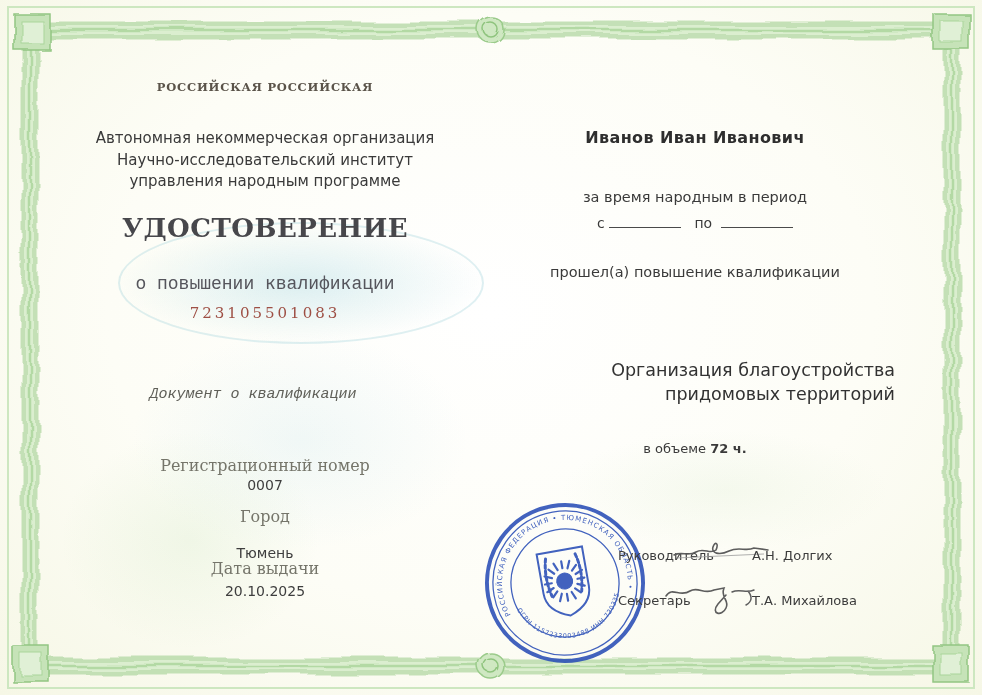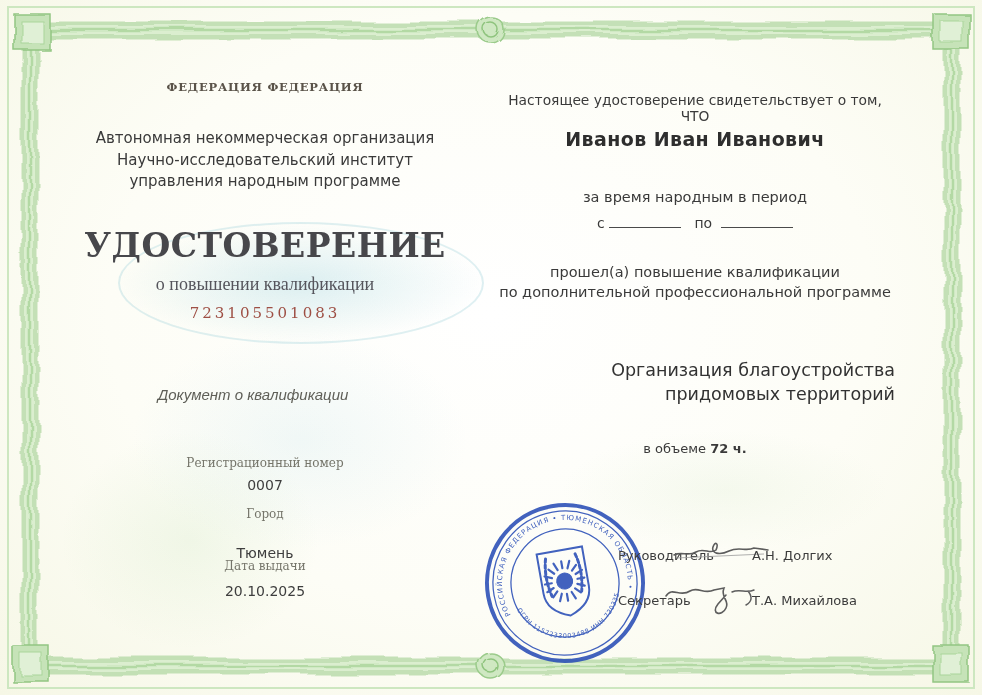--- a/index.html
+++ b/index.html
@@ -114,7 +114,7 @@
   <div class="wm wm-blob2"></div>
   <div class="wm wm-blob3"></div>
 
-  <div class="abs ctr country">ФЕДЕРАЦИЯ ФЕДЕРАЦИЯ</div>
+  <div class="abs ctr country">РОССИЙСКАЯ РОССИЙСКАЯ</div>
 
   <div class="abs ctr org">
     <span style="display:block">Автономная некоммерческая организация</span>

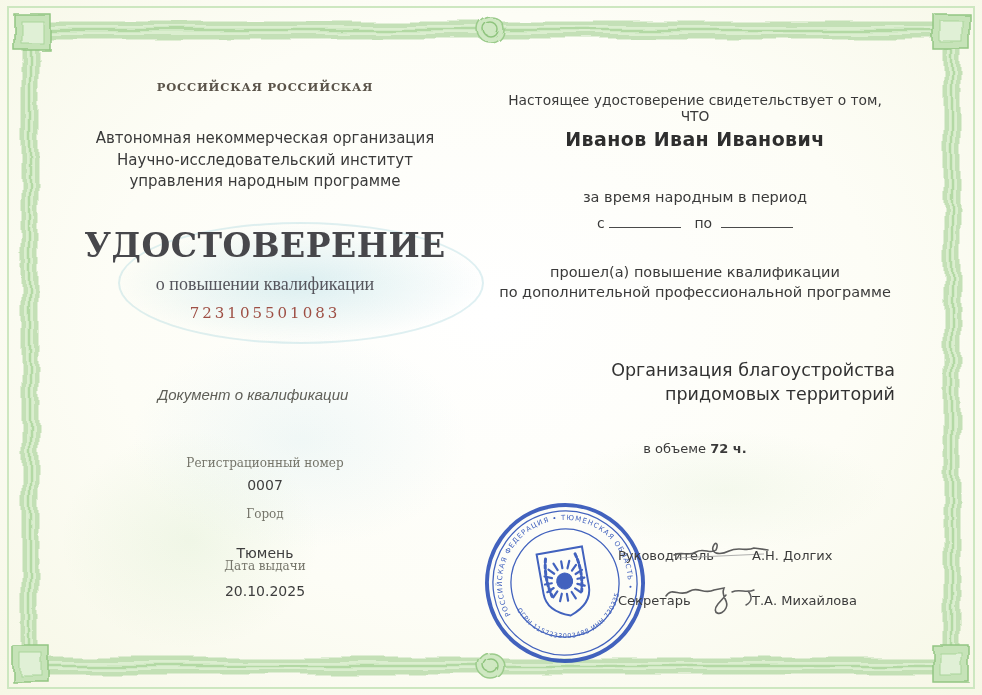--- a/index.html
+++ b/index.html
@@ -136,7 +136,6 @@
   <div class="fld-label" style="top:559px">Дата выдачи</div>
   <div class="fld-value" style="top:583px">20.10.2025</div>
 
-  <div class="rcol statement">Настоящее удостоверение свидетельствует о том, ЧТО</div>
   <div class="rcol holder">Иванов Иван Иванович</div>
   <div class="rcol period">за время народным в период</div>
 

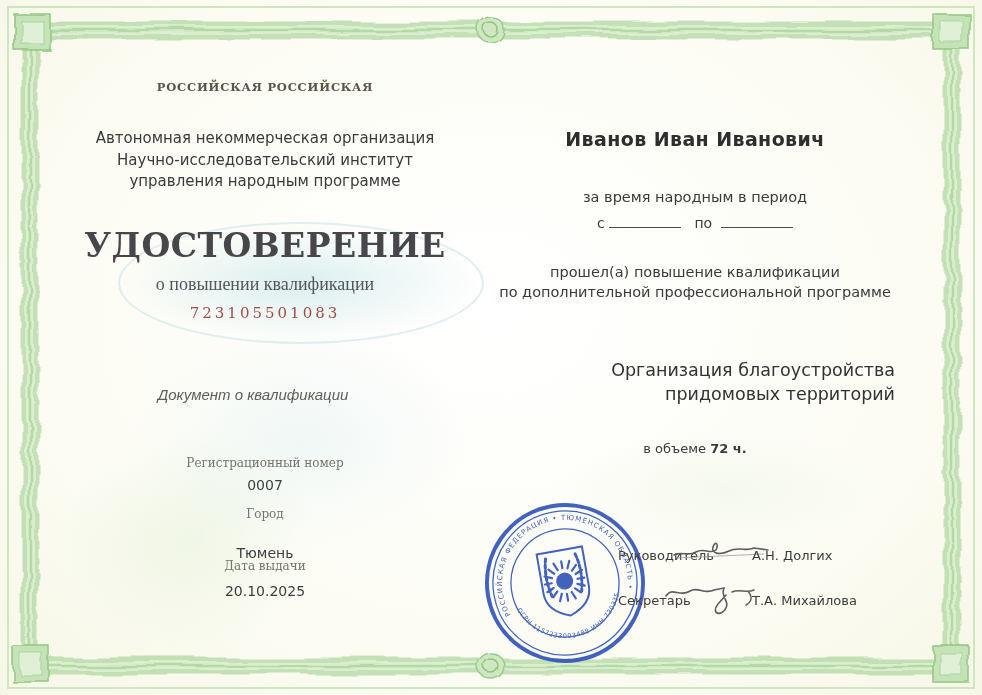--- a/index.html
+++ b/index.html
@@ -45,7 +45,7 @@
   
   .rcol{position:absolute;left:495px;width:400px;text-align:center;z-index:2;}
   .statement{top:92px;font-size:13.8px;color:#3a3a3a;}
-  .holder{top:128px;font-size:19px;font-weight:bold;color:#2e2e2e;letter-spacing:.4px;}
+  .holder{top:128px;font-size:16px;font-weight:bold;color:#2e2e2e;letter-spacing:.4px;}
   .period{top:189px;font-size:14.5px;}
   .blanks{top:213px;font-size:14px;color:#3a3a3a;}
   .blank-line{display:inline-block;width:72px;border-bottom:1.5px solid #4a4a4a;height:14px;}

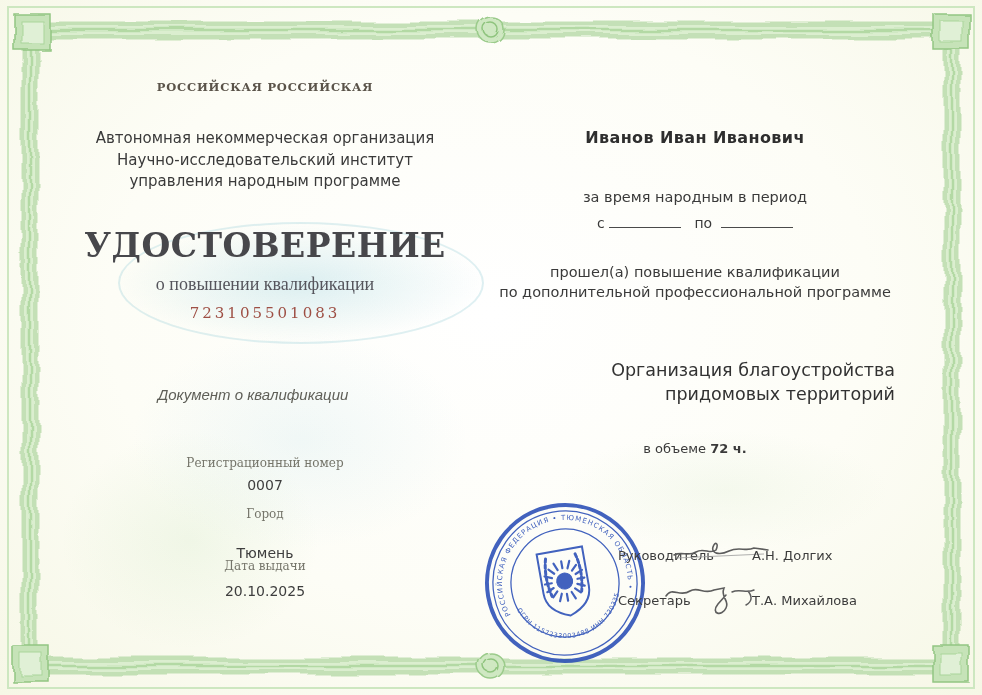--- a/index.html
+++ b/index.html
@@ -29,8 +29,8 @@
   .country{left:65px;top:80px;width:400px;font-family:"DejaVu Serif",serif;
     font-size:11.5px;letter-spacing:.8px;color:#5a5349;font-weight:600;z-index:2;}
   .org{left:60px;top:128px;width:410px;font-size:15px;line-height:21.5px;color:#3a3a3a;z-index:2;}
-  .title{left:65px;top:226px;width:400px;font-family:"DejaVu Serif",serif;
-    font-size:33px;font-weight:bold;letter-spacing:.5px;color:#47474b;z-index:2;}
+  .title{left:65px;top:213px;width:400px;font-family:"DejaVu Serif",serif;
+    font-size:26px;font-weight:bold;letter-spacing:.5px;color:#47474b;z-index:2;}
   .subtitle{left:65px;top:274px;width:400px;font-family:Liberation Serif, serif;
     font-size:18px;color:#55555c;z-index:2;}
   .serial{left:65px;top:304px;width:400px;font-family:"DejaVu Serif",serif;

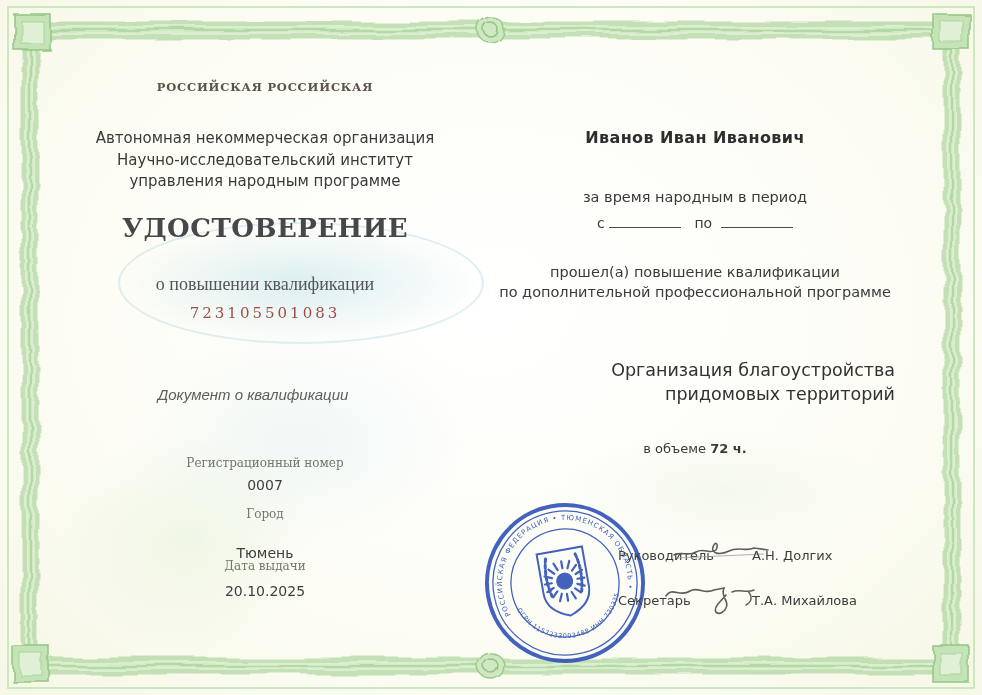--- a/index.html
+++ b/index.html
@@ -31,7 +31,7 @@
   .org{left:60px;top:128px;width:410px;font-size:15px;line-height:21.5px;color:#3a3a3a;z-index:2;}
   .title{left:65px;top:213px;width:400px;font-family:"DejaVu Serif",serif;
     font-size:26px;font-weight:bold;letter-spacing:.5px;color:#47474b;z-index:2;}
-  .subtitle{left:65px;top:274px;width:400px;font-family:Liberation Serif, serif;
+  .subtitle{left:65px;top:274px;width:400px;font-family:Liberation Mono, monospace;
     font-size:18px;color:#55555c;z-index:2;}
   .serial{left:65px;top:304px;width:400px;font-family:"DejaVu Serif",serif;
     font-size:15px;letter-spacing:3px;color:#9e4f44;z-index:2;}

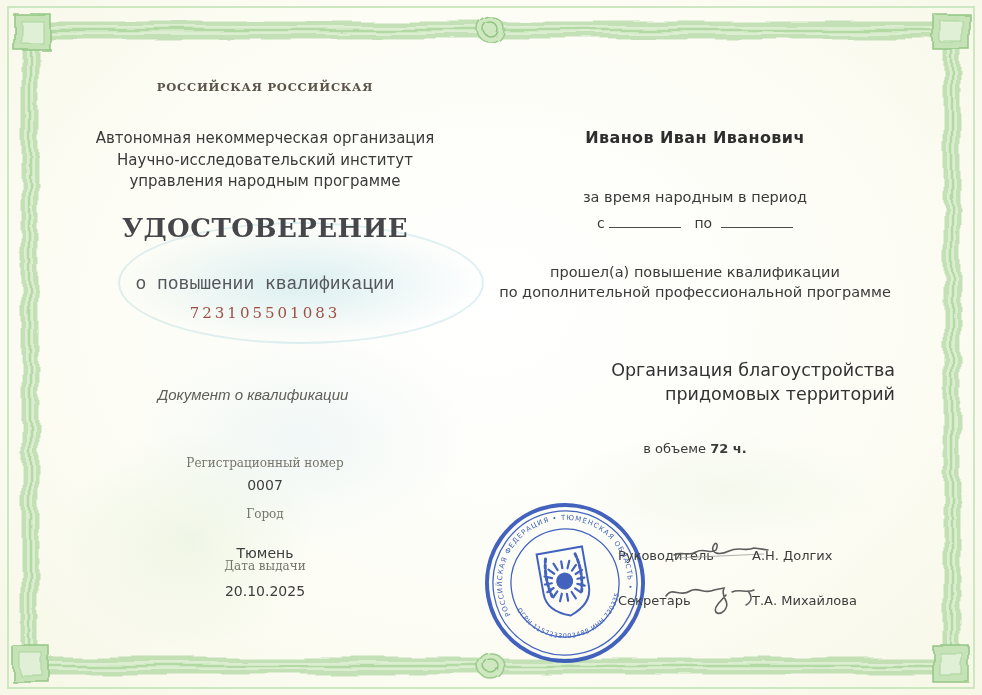--- a/index.html
+++ b/index.html
@@ -148,7 +148,6 @@
 
   <div class="rcol completion">
     <span style="display:block">прошел(а) повышение квалификации</span>
-    <span style="display:block">по дополнительной профессиональной программе</span>
   </div>
 
   <div class="rcol program">Организация благоустройства придомовых территорий</div>

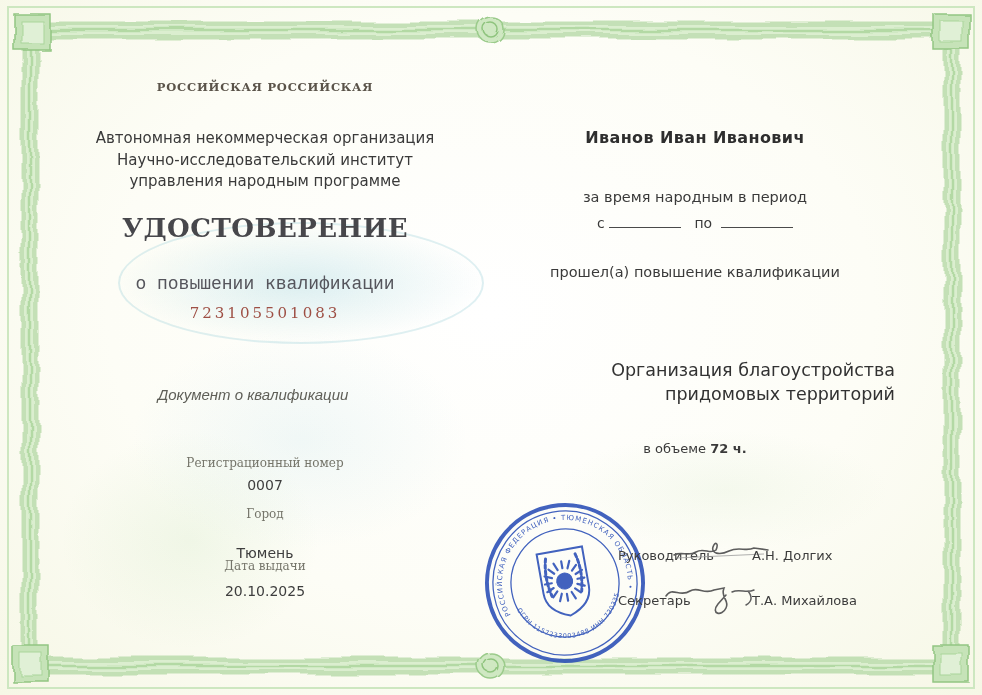--- a/index.html
+++ b/index.html
@@ -35,7 +35,7 @@
     font-size:18px;color:#55555c;z-index:2;}
   .serial{left:65px;top:304px;width:400px;font-family:"DejaVu Serif",serif;
     font-size:15px;letter-spacing:3px;color:#9e4f44;z-index:2;}
-  .doctype{left:78px;top:386px;width:350px;font-family:Liberation Sans, sans-serif;
+  .doctype{left:78px;top:386px;width:350px;font-family:Liberation Mono, monospace;
     font-style:italic;font-size:15px;color:#5f5f58;z-index:2;text-align:center;}
   .fld-label{position:absolute;width:350px;left:90px;text-align:center;
     font-family:"DejaVu Serif",serif;font-size:12px;color:#75756a;z-index:2;}

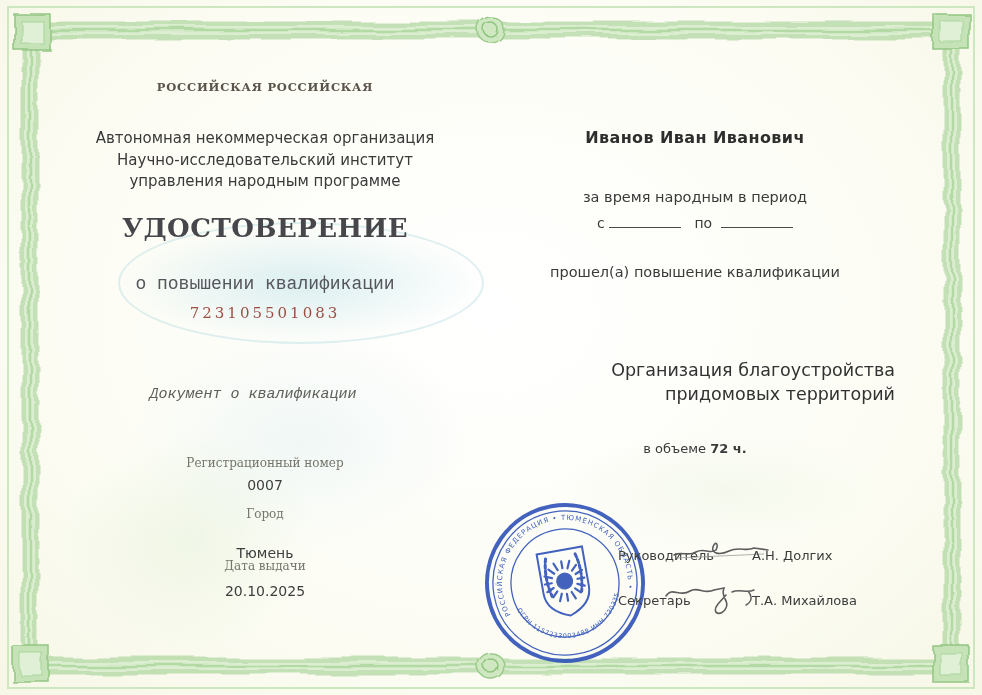--- a/index.html
+++ b/index.html
@@ -38,7 +38,7 @@
   .doctype{left:78px;top:386px;width:350px;font-family:Liberation Mono, monospace;
     font-style:italic;font-size:15px;color:#5f5f58;z-index:2;text-align:center;}
   .fld-label{position:absolute;width:350px;left:90px;text-align:center;
-    font-family:"DejaVu Serif",serif;font-size:12px;color:#75756a;z-index:2;}
+    font-family:"DejaVu Serif",serif;font-size:16px;color:#75756a;z-index:2;}
   .fld-value{position:absolute;width:350px;left:90px;text-align:center;
     font-size:14px;color:#3e3e3e;z-index:2;}
 

